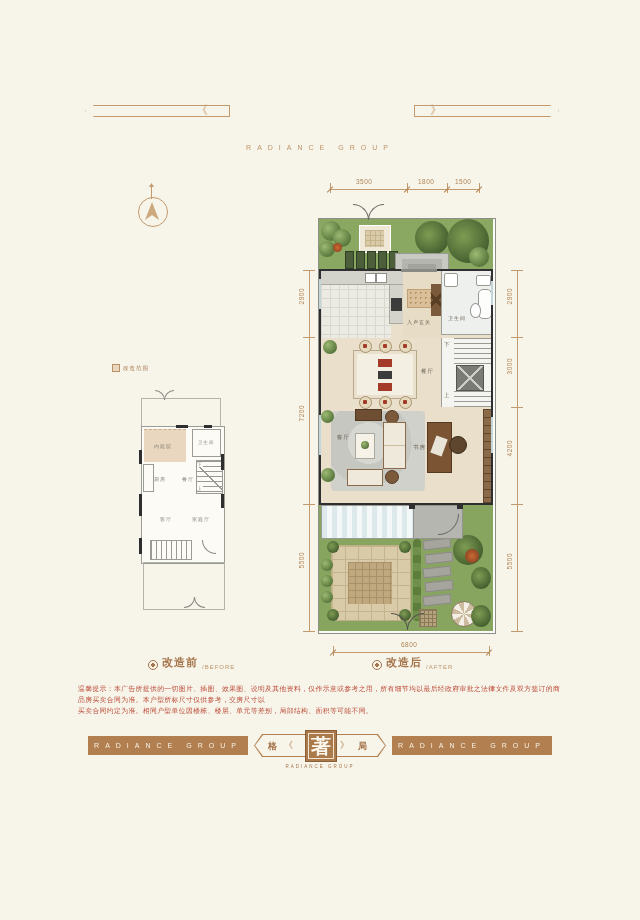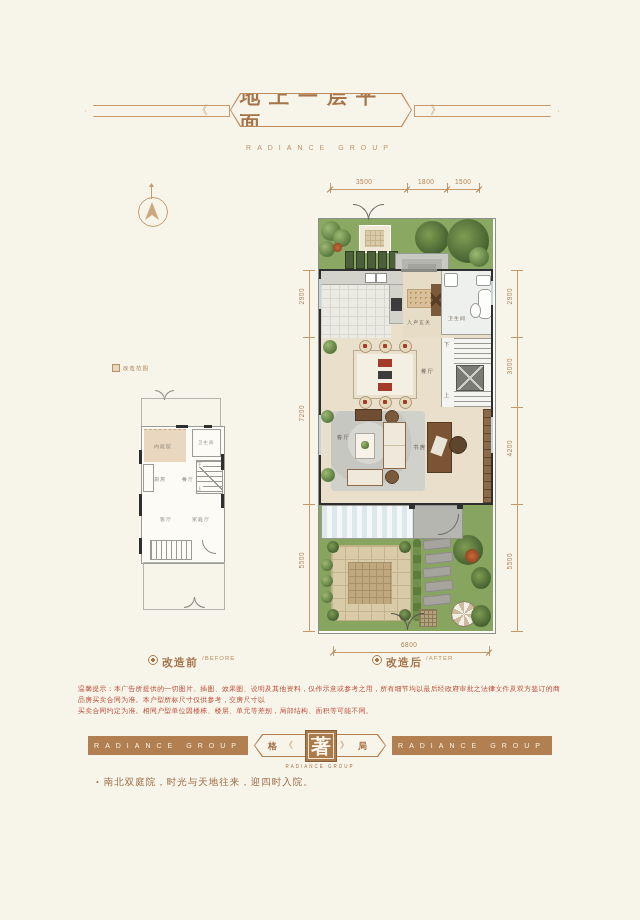--- a/index.html
+++ b/index.html
@@ -86,11 +86,6 @@
   <div class="hrule right" style="left:414px;width:143px;"></div>
   <span class="chev" style="left:196px;">《</span>
   <span class="chev" style="left:430px;">》</span>
-  <div class="cartouche-o">
-    <div class="cartouche-i">
-      <span class="htitle">地上一层平面</span>
-    </div>
-  </div>
   <div class="hsub">RADIANCE GROUP</div>
 
   <div class="abs" style="left:136px;top:183px;width:32px;height:46px;">

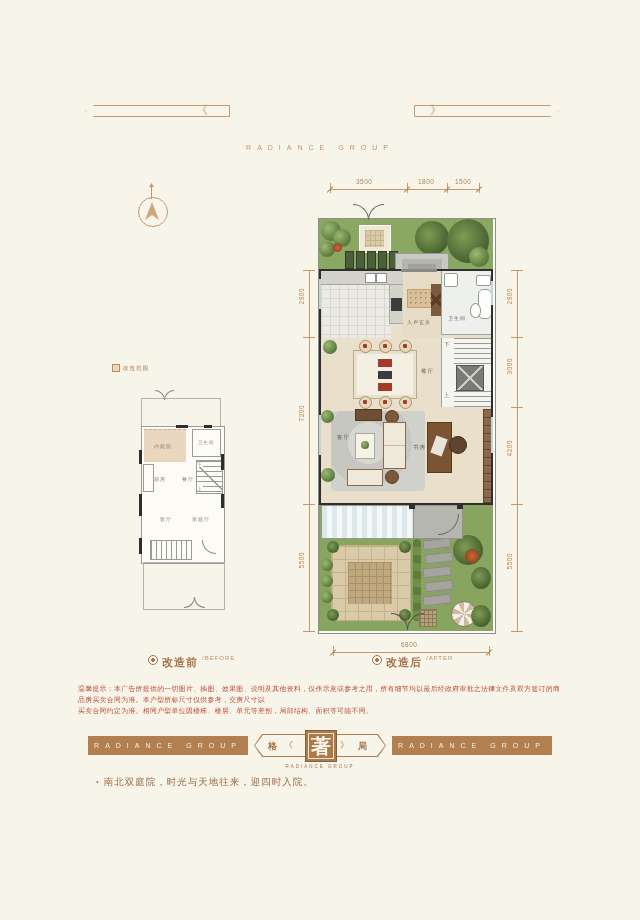--- a/index.html
+++ b/index.html
@@ -50,7 +50,7 @@
   .chair{position:absolute;width:11px;height:11px;border-radius:50%;background:#e5d9bd;border:1px solid #a8906a;}
   .chair::after{content:"";position:absolute;left:3px;top:3px;width:4px;height:4px;background:#a33b28;border-radius:1px;}
   
-  .capt{position:absolute;display:flex;align-items:flex-start;gap:4px;color:#a5744a;}
+  .capt{position:absolute;display:flex;align-items:flex-end;gap:4px;color:#a5744a;}
   .capdot{width:8px;height:8px;border:1px solid #a5744a;border-radius:50%;
           background:radial-gradient(circle,#a5744a 0 30%,transparent 32%);}
   .capzh{font-size:11px;font-weight:bold;letter-spacing:1px;}

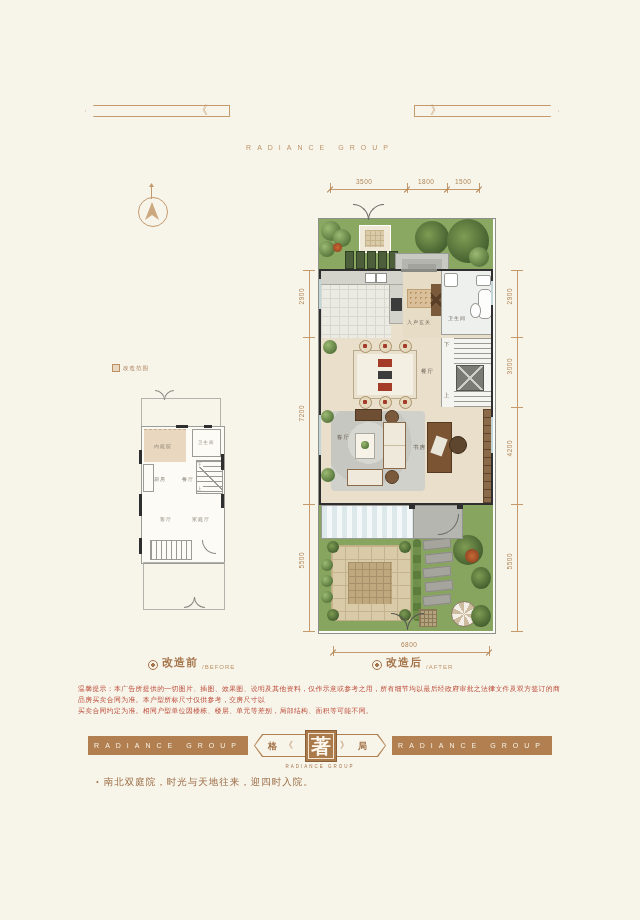--- a/index.html
+++ b/index.html
@@ -365,7 +365,6 @@
   <span class="sealchar" style="left:358px;">局</span>
   <div class="sealsub">RADIANCE GROUP</div>
 
-  <span class="bullet" style="left:96px;top:776px;">南北双庭院，时光与天地往来，迎四时入院。</span>
 
 </div>
 

